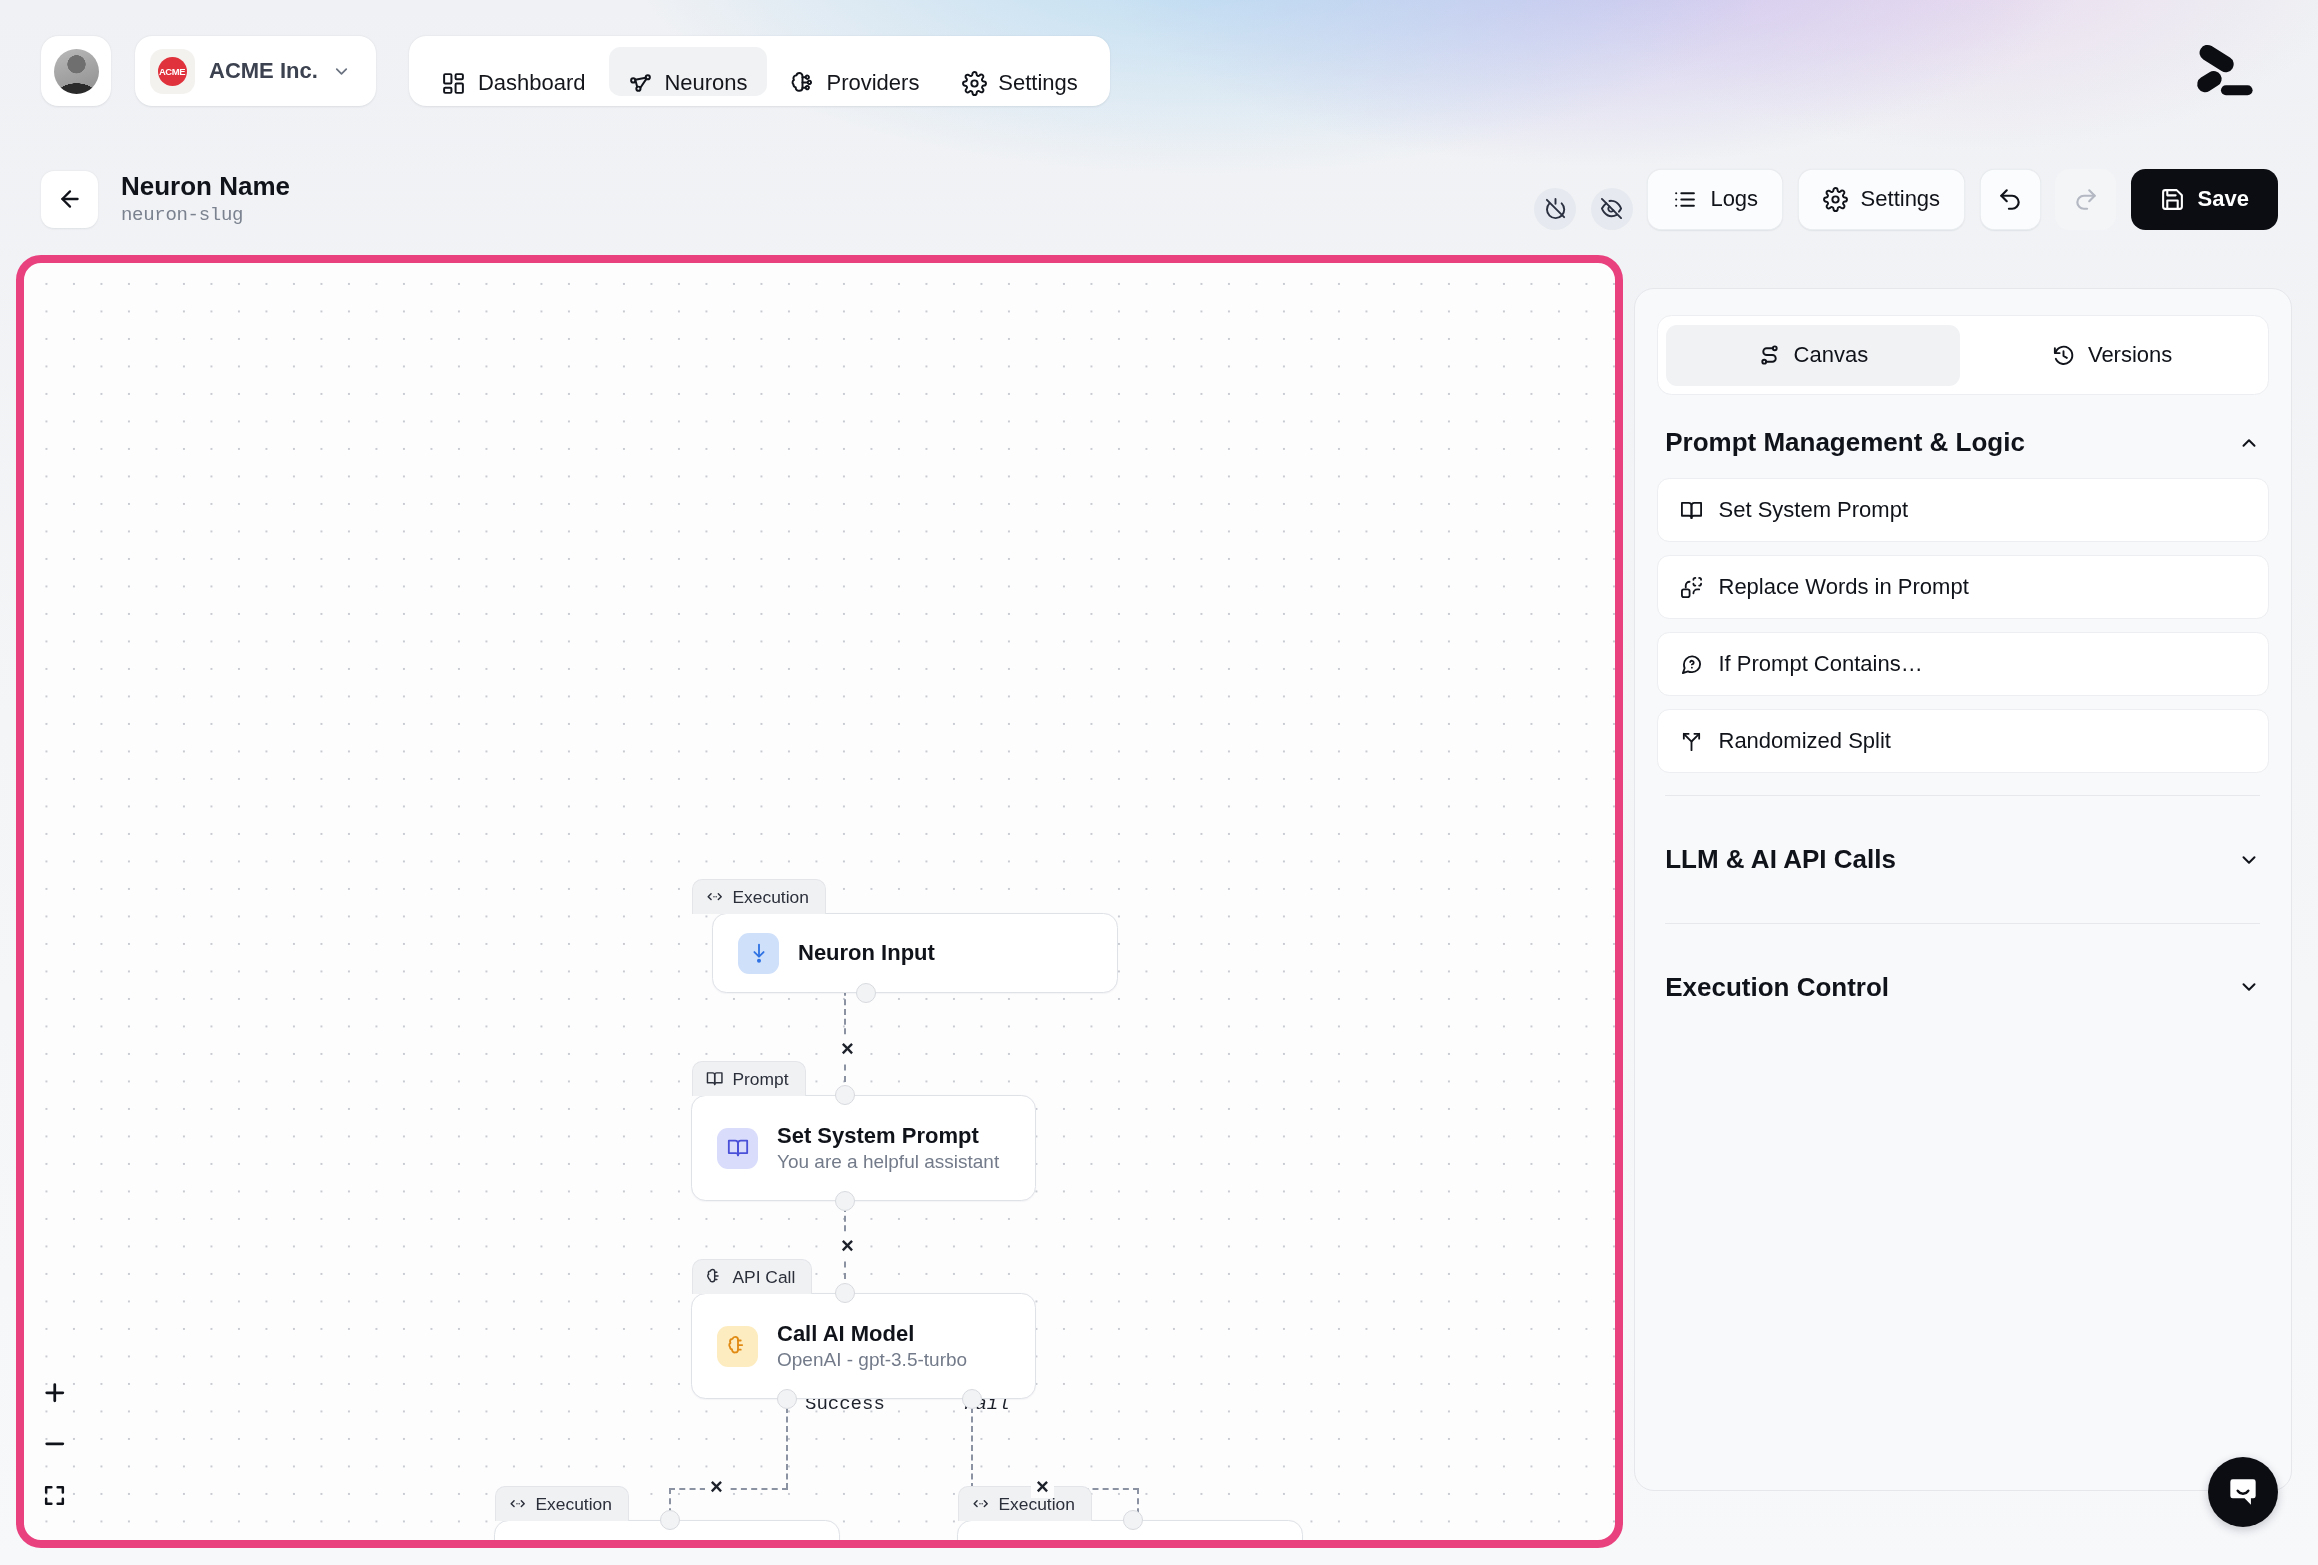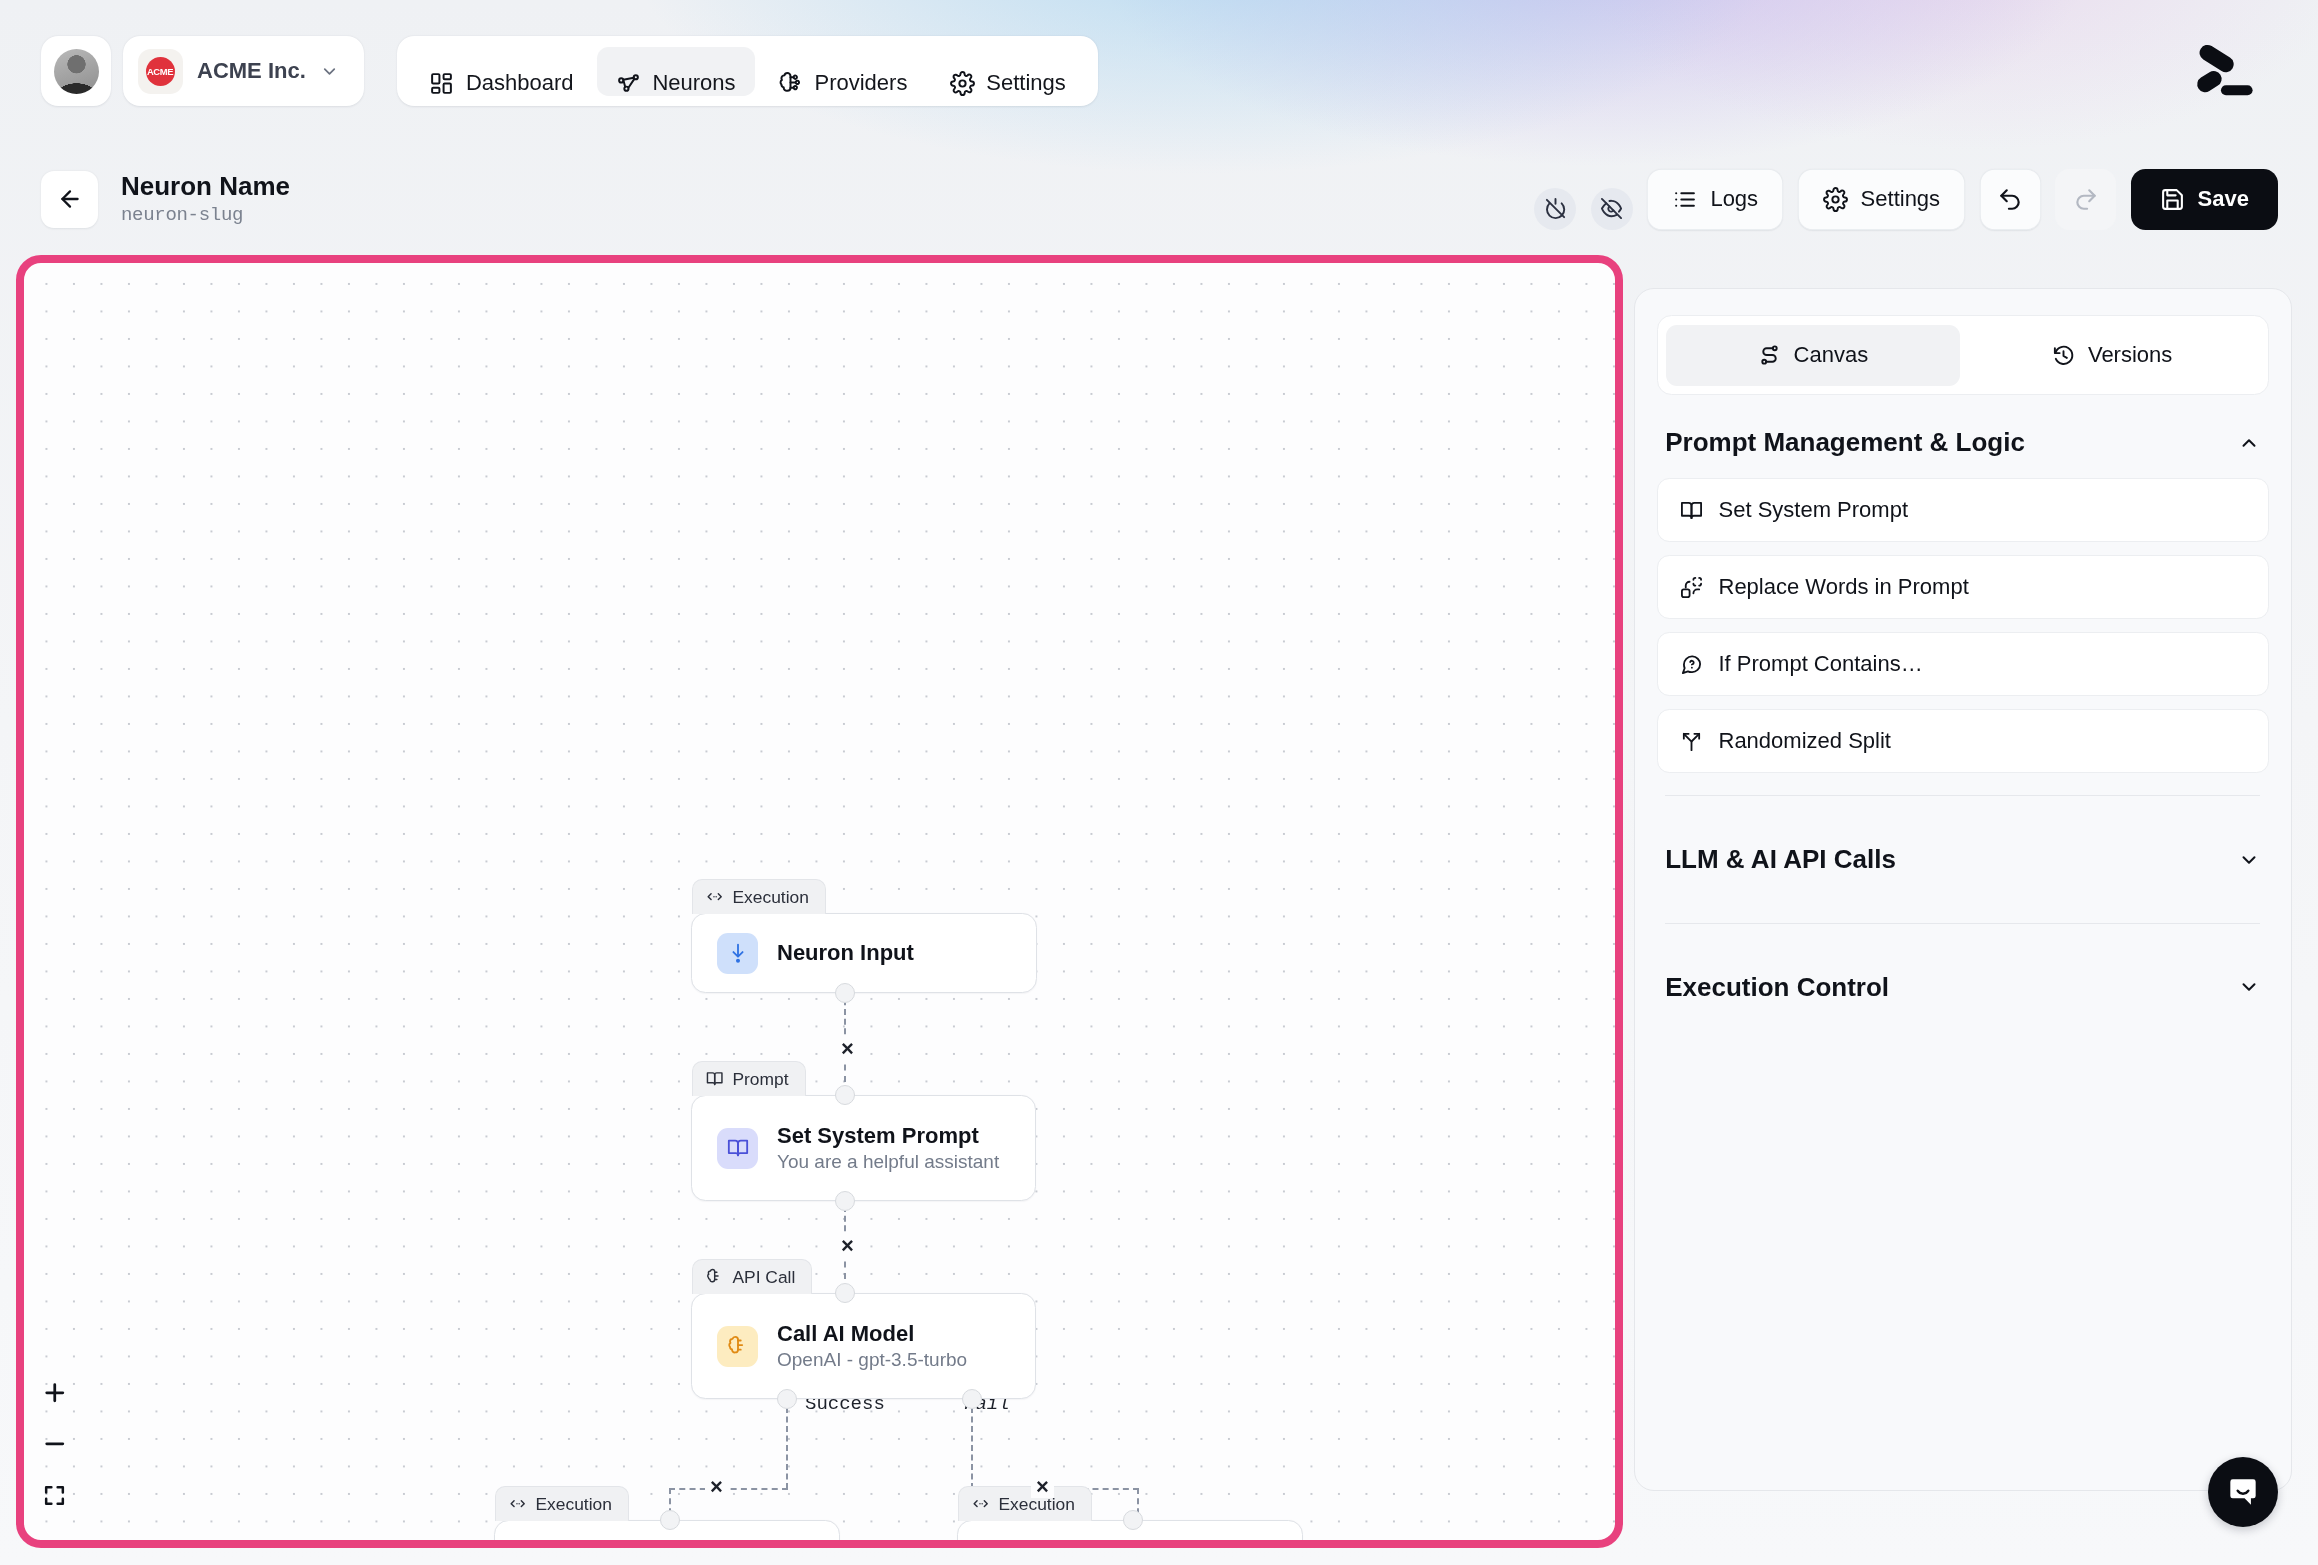--- a/index.html
+++ b/index.html
@@ -36,7 +36,7 @@
       linear-gradient(160deg,#b9b9b9,#8e8e8e);
   }
   .org-card {
-    margin-left: 12px; height: 70px; border-radius: 17.4px; background: #fff;
+    margin-left: 24px; height: 70px; border-radius: 17.4px; background: #fff;
     box-shadow: 0 0.7px 2.2px rgba(16,24,40,.09);
     display: flex; align-items: center; gap: 14.5px; padding: 0 25px 0 14.5px; flex: none;
   }

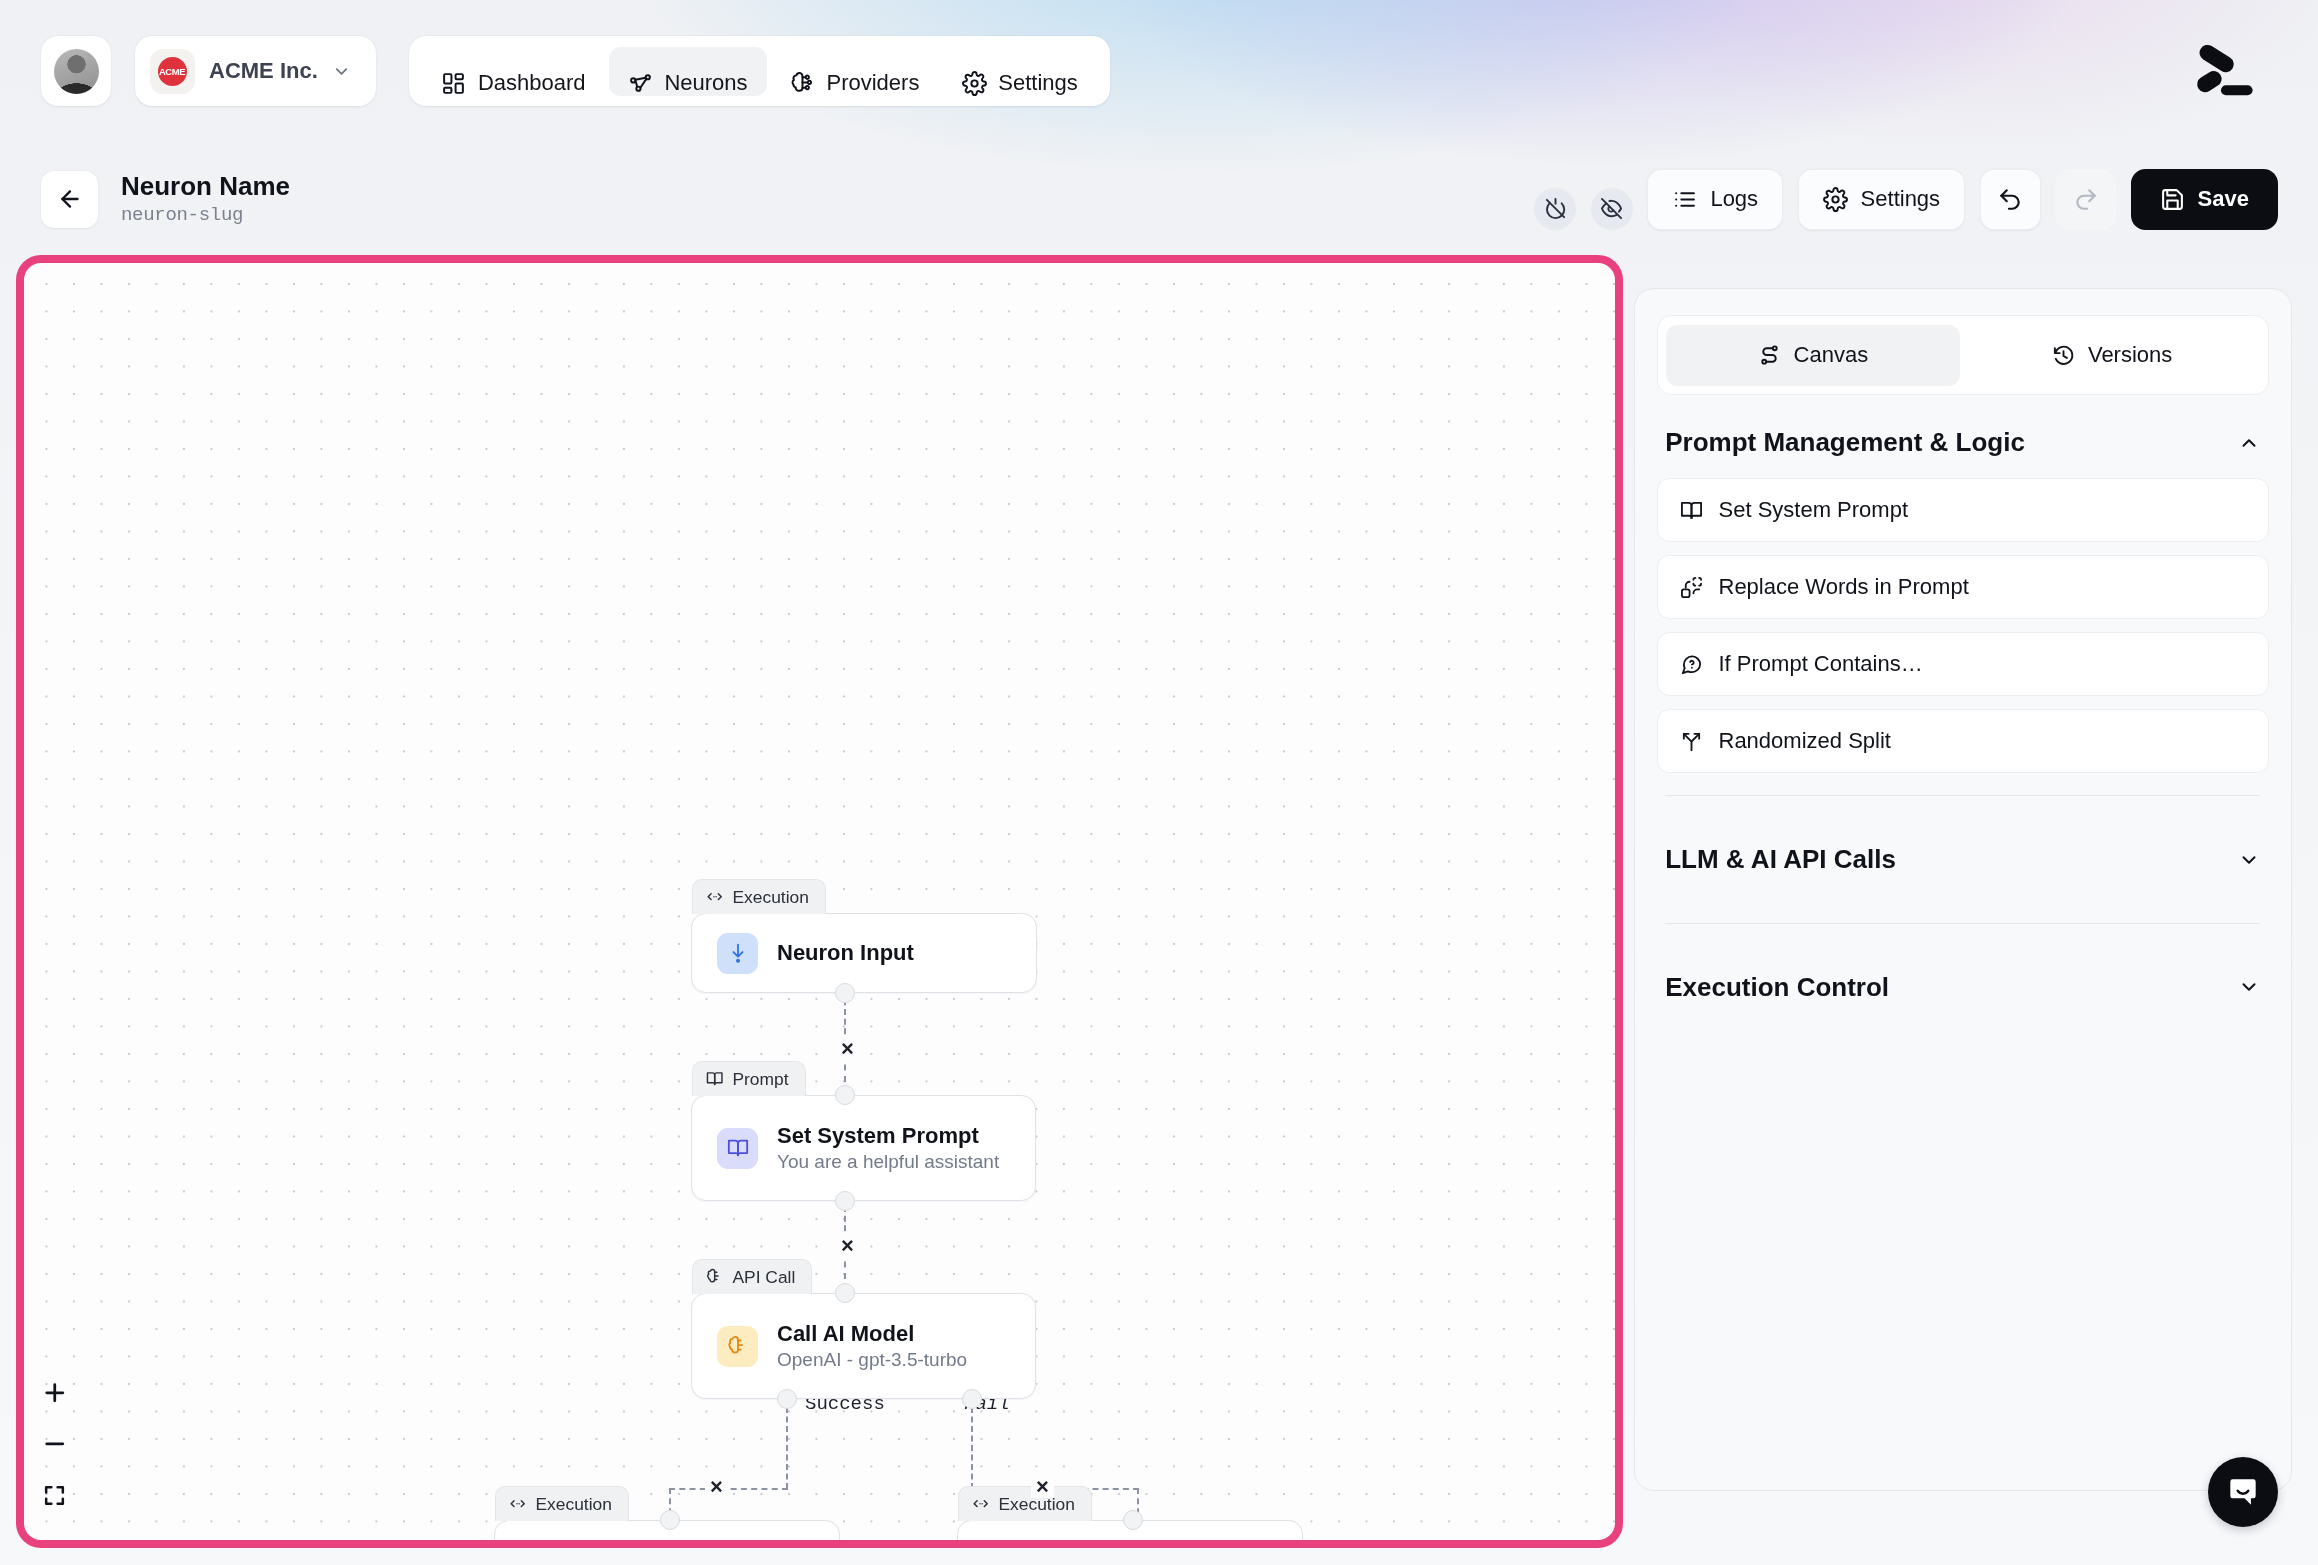--- a/index.html
+++ b/index.html
@@ -411,7 +411,7 @@
         </span>
         <span>Execution</span>
       </div>
-      <div class="node-card" style="width:346px; height:80px;">
+      <div class="node-card" style="width:406px; height:80px;margin-left:21px;">
         <div class="node-icon blue">
           <svg width="22" height="22" viewBox="0 0 24 24" fill="none" stroke="#2f72e3" stroke-width="2" stroke-linecap="round" stroke-linejoin="round">
               <path d="M12 3v12"></path>

